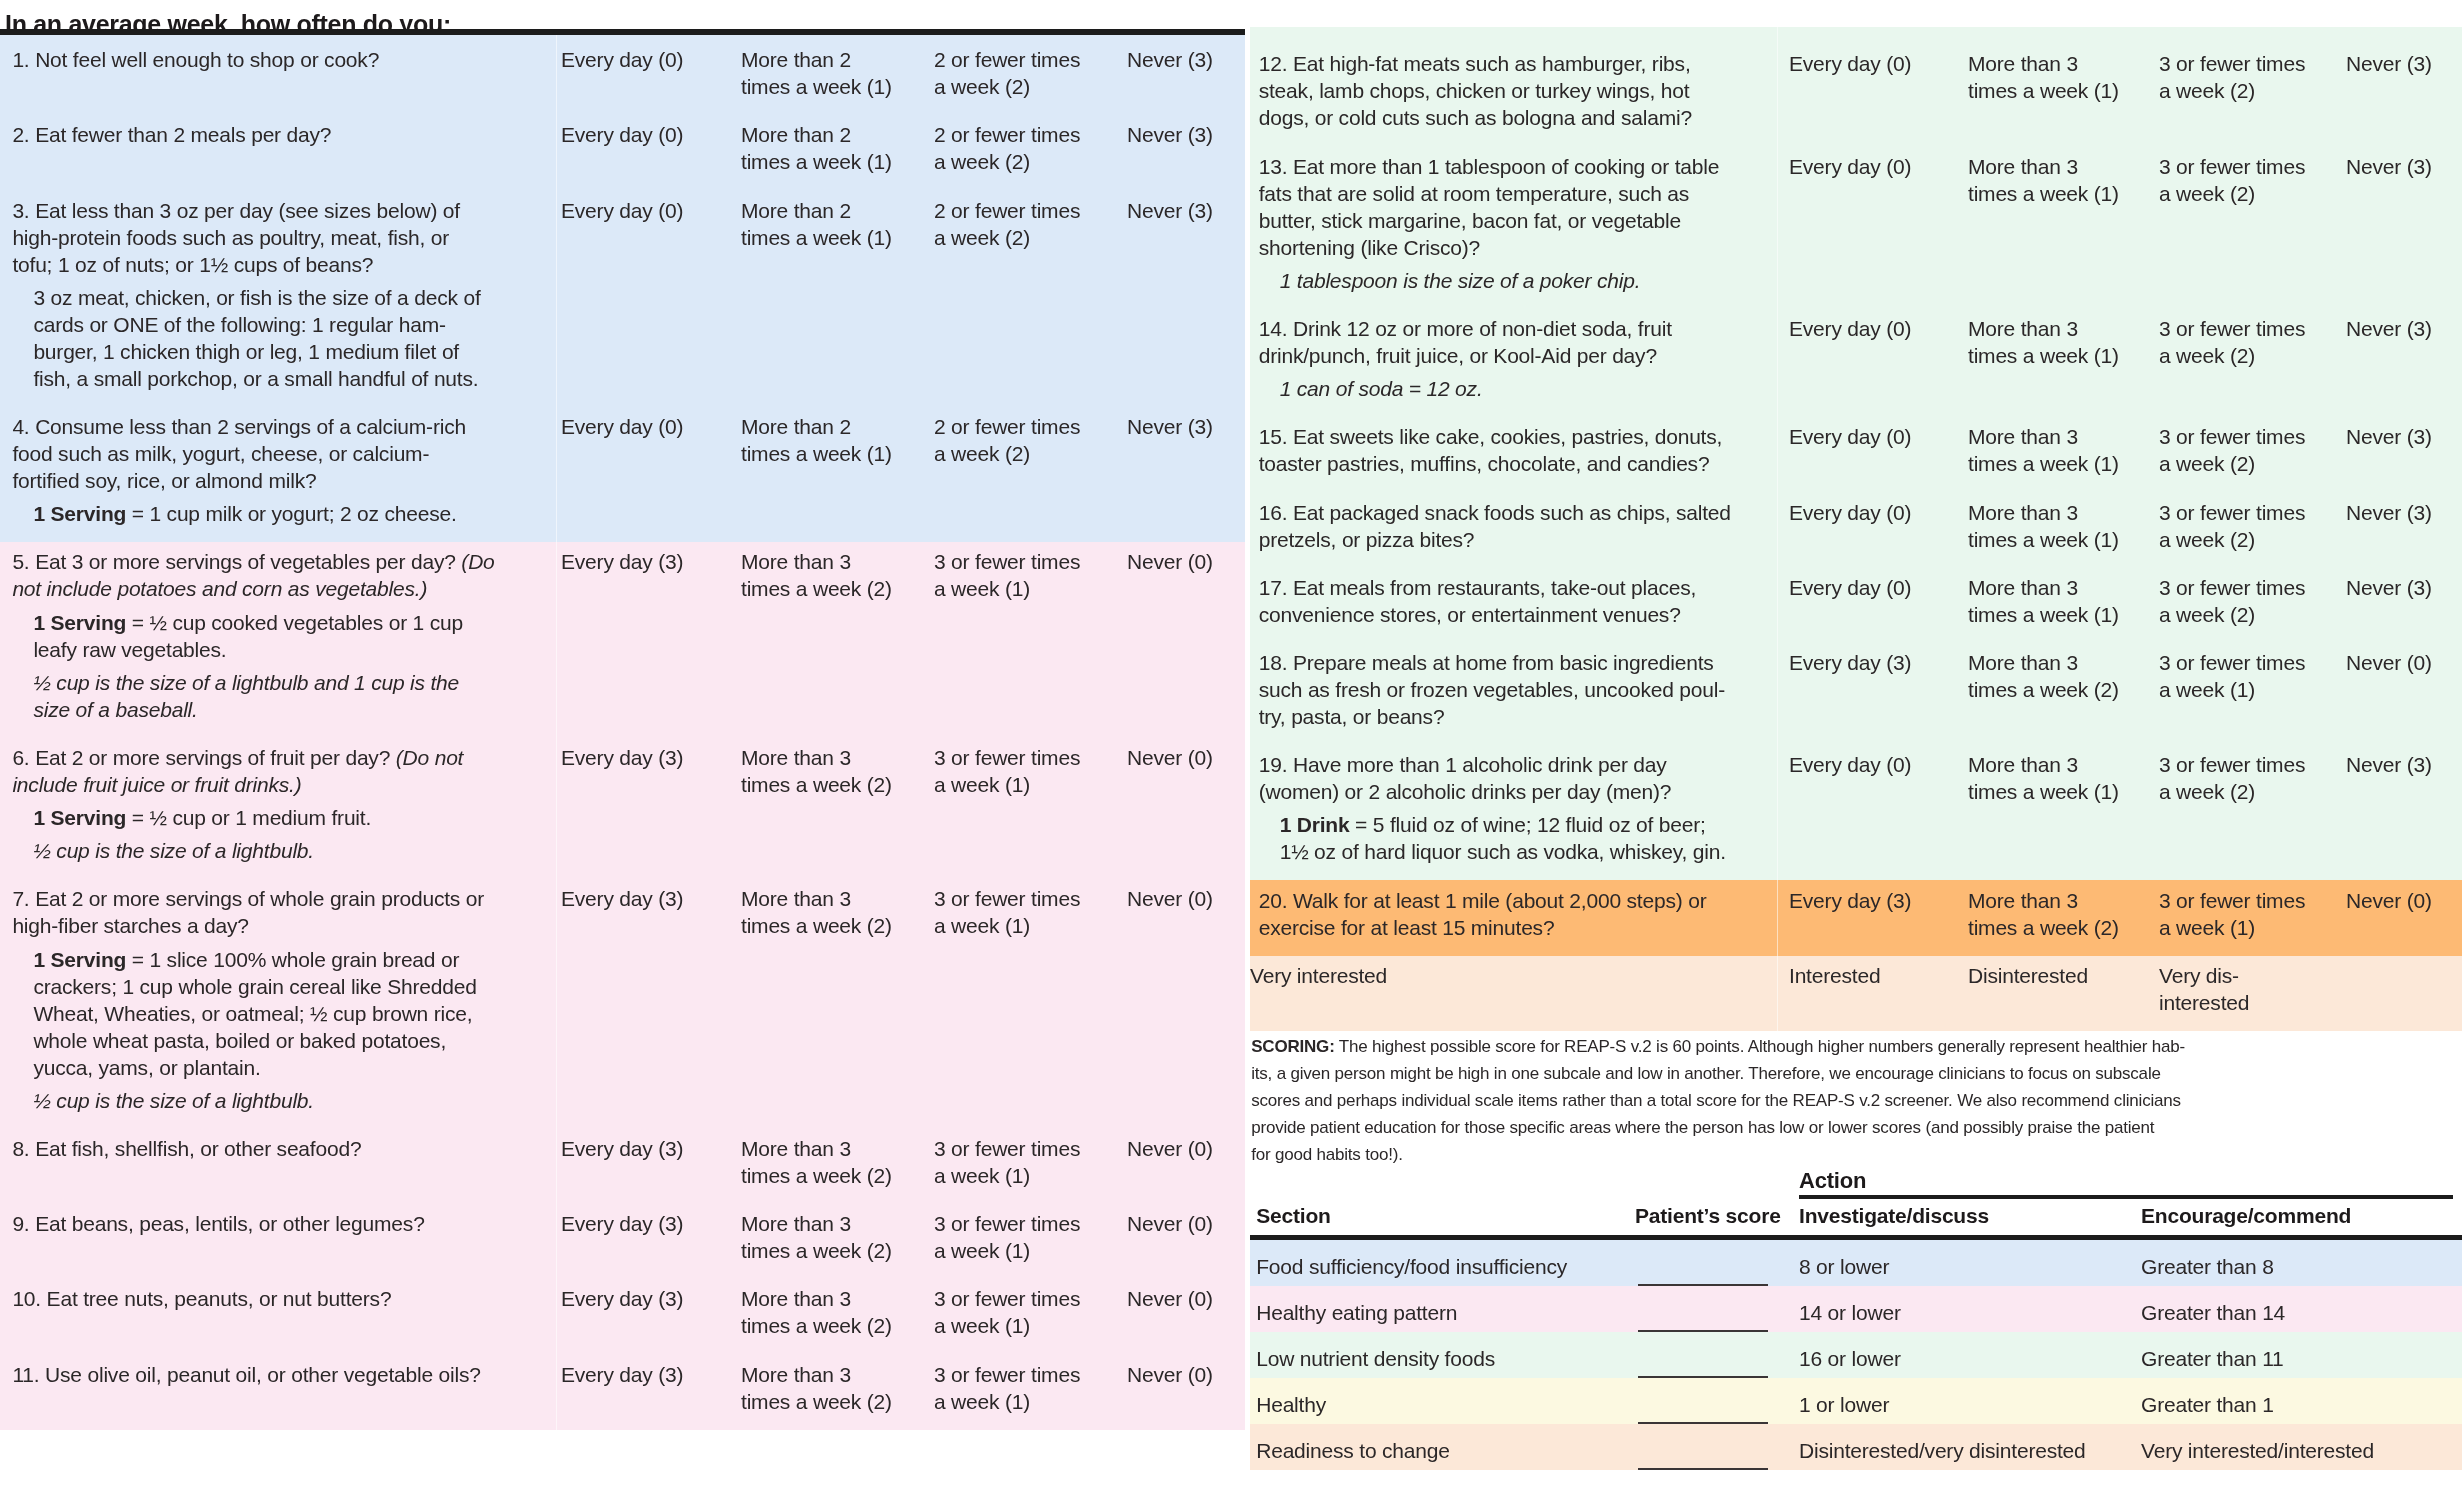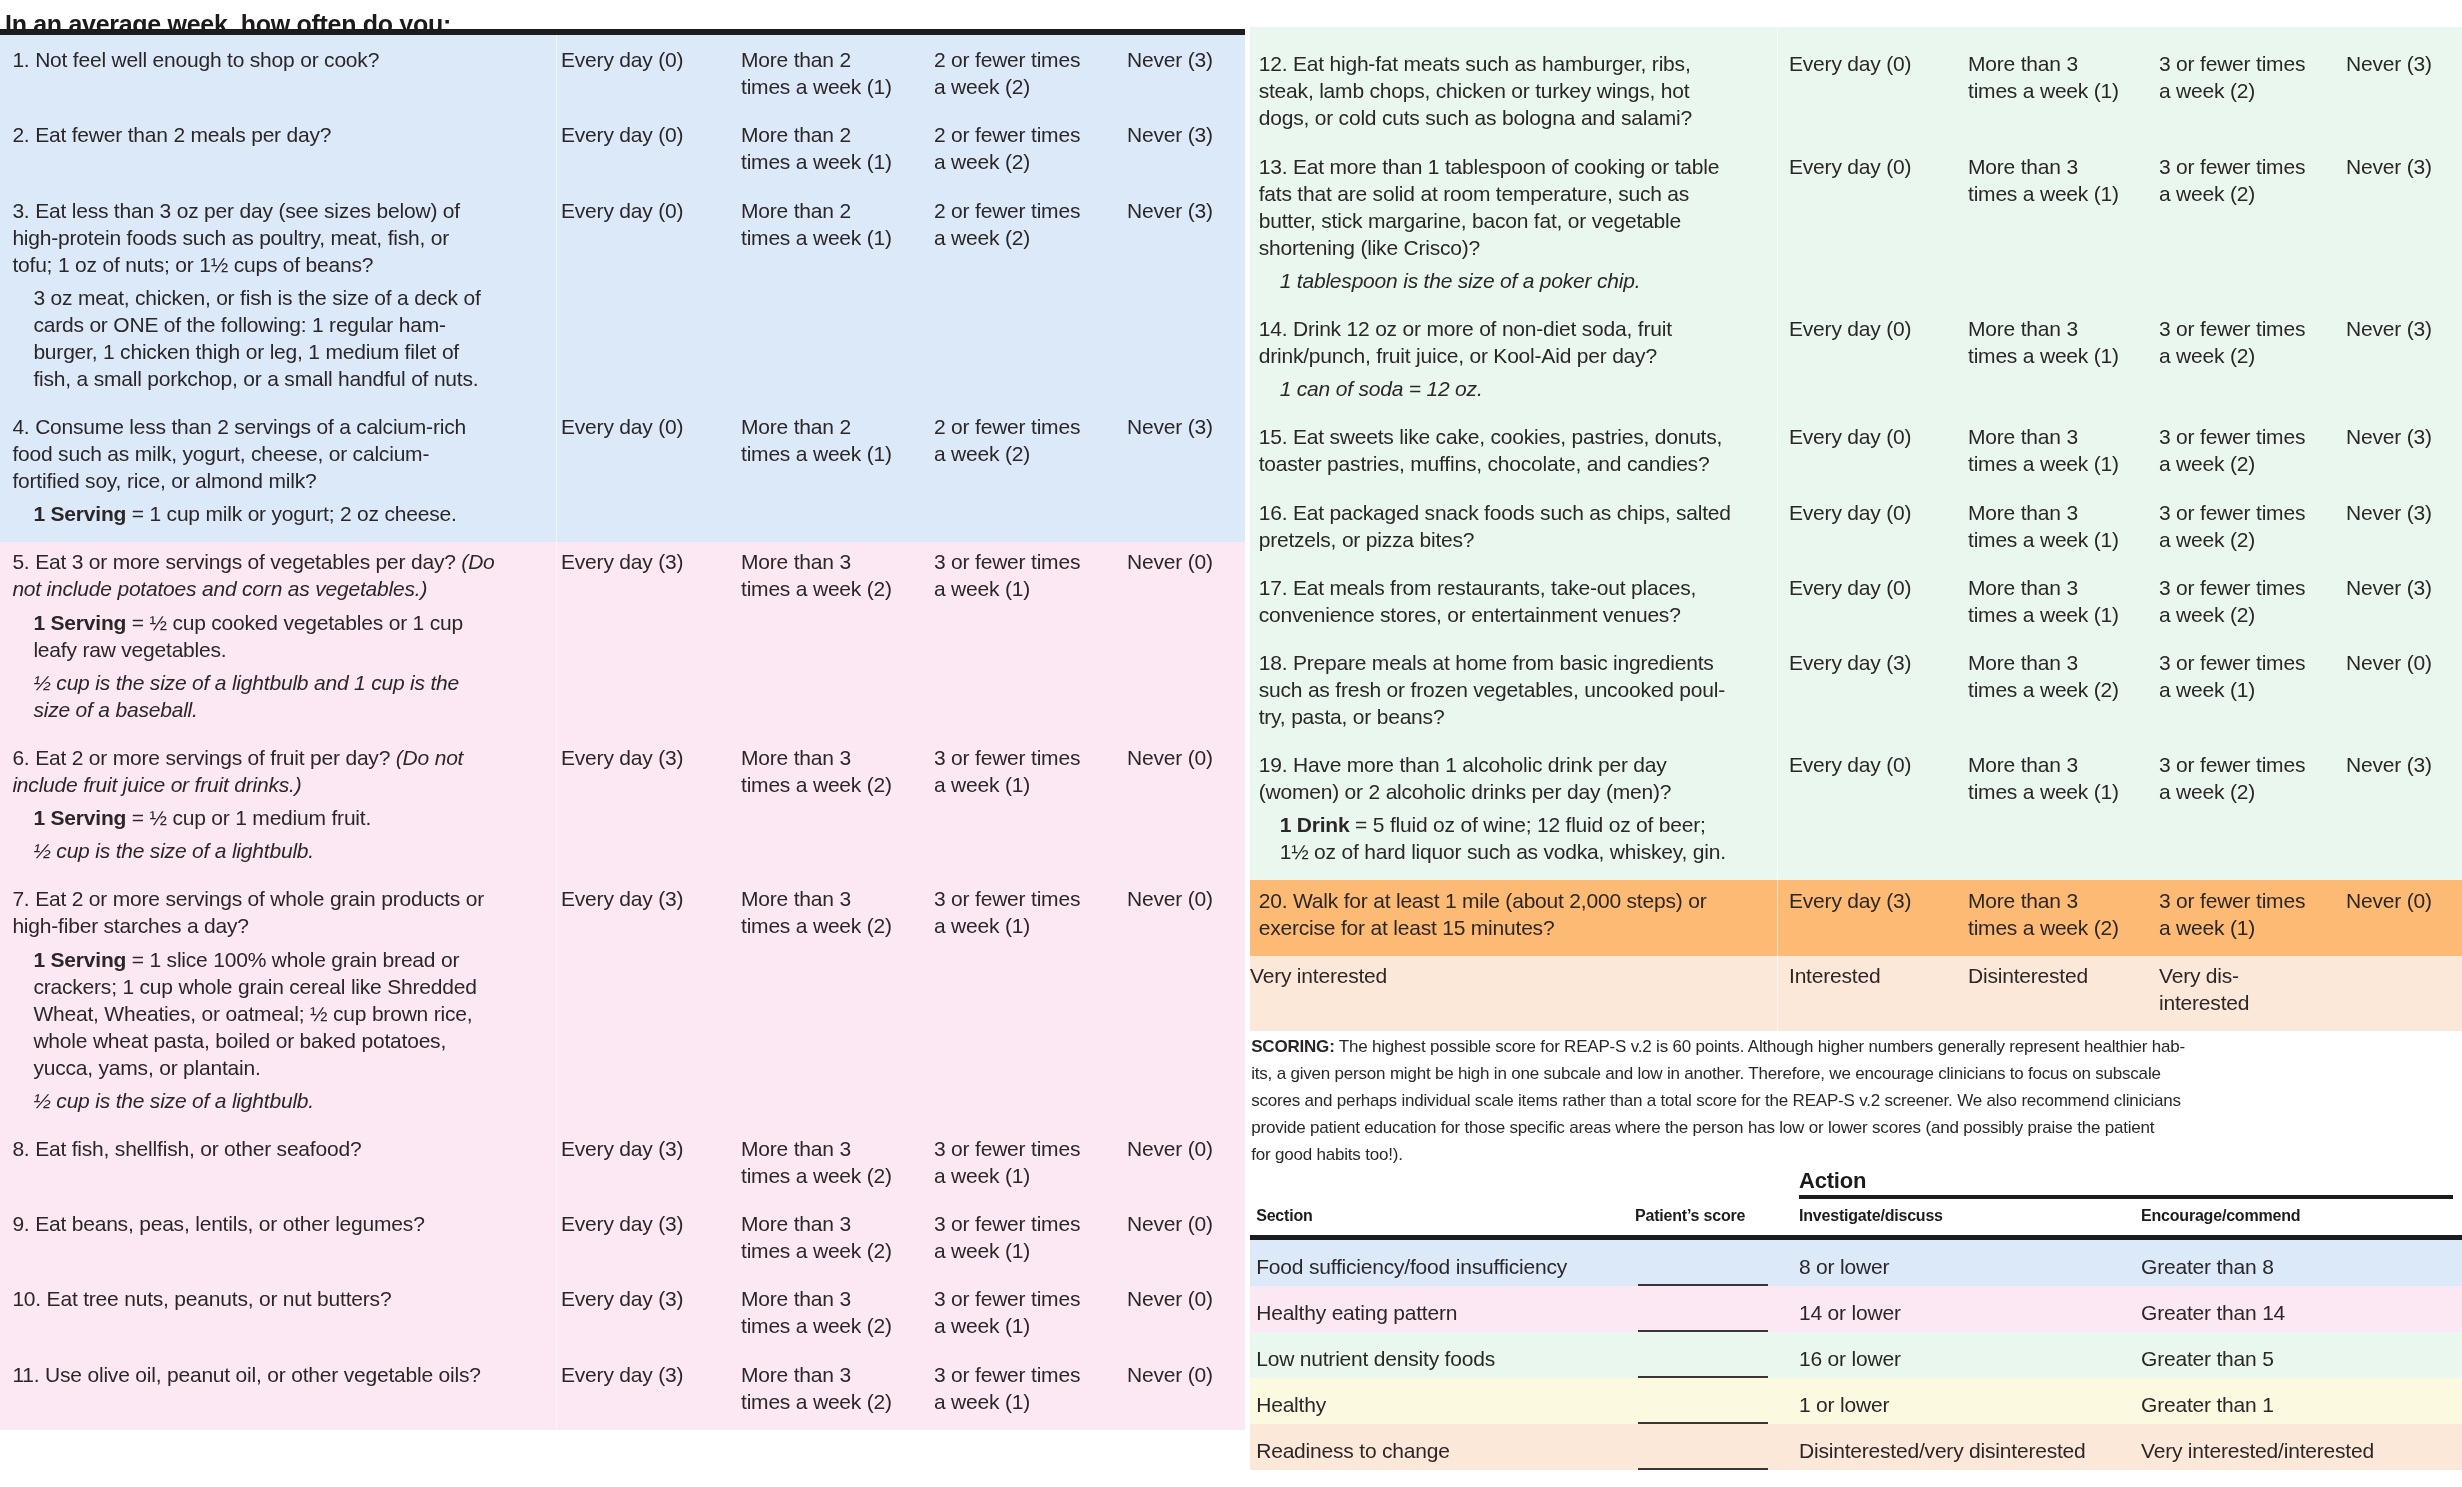--- a/index.html
+++ b/index.html
@@ -40,7 +40,7 @@
   .action-row{margin-left:549px;margin-top:0px;font-size:22px;line-height:25px;font-weight:700;color:#1d1a1b;}
   .action-line{margin-left:549px;width:654px;height:4.3px;background:#1c1c1c;margin-top:1.9px;}
   .sc-head{position:relative;height:36px;border-bottom:5.6px solid #1c1c1c;}
-  .sc-head span{position:absolute;bottom:6.2px;font-weight:700;font-size:16px;color:#1d1a1b;}
+  .sc-head span{position:absolute;bottom:6.2px;font-weight:700;font-size:21px;color:#1d1a1b;}
   .h-section{left:6.2px;} .h-score{left:385px;} .h-inv{left:549px;} .h-enc{left:891px;}
   .sc-row{position:relative;height:46px;font-size:21px;}
   .sc-sec{position:absolute;left:6.2px;top:12.4px;}

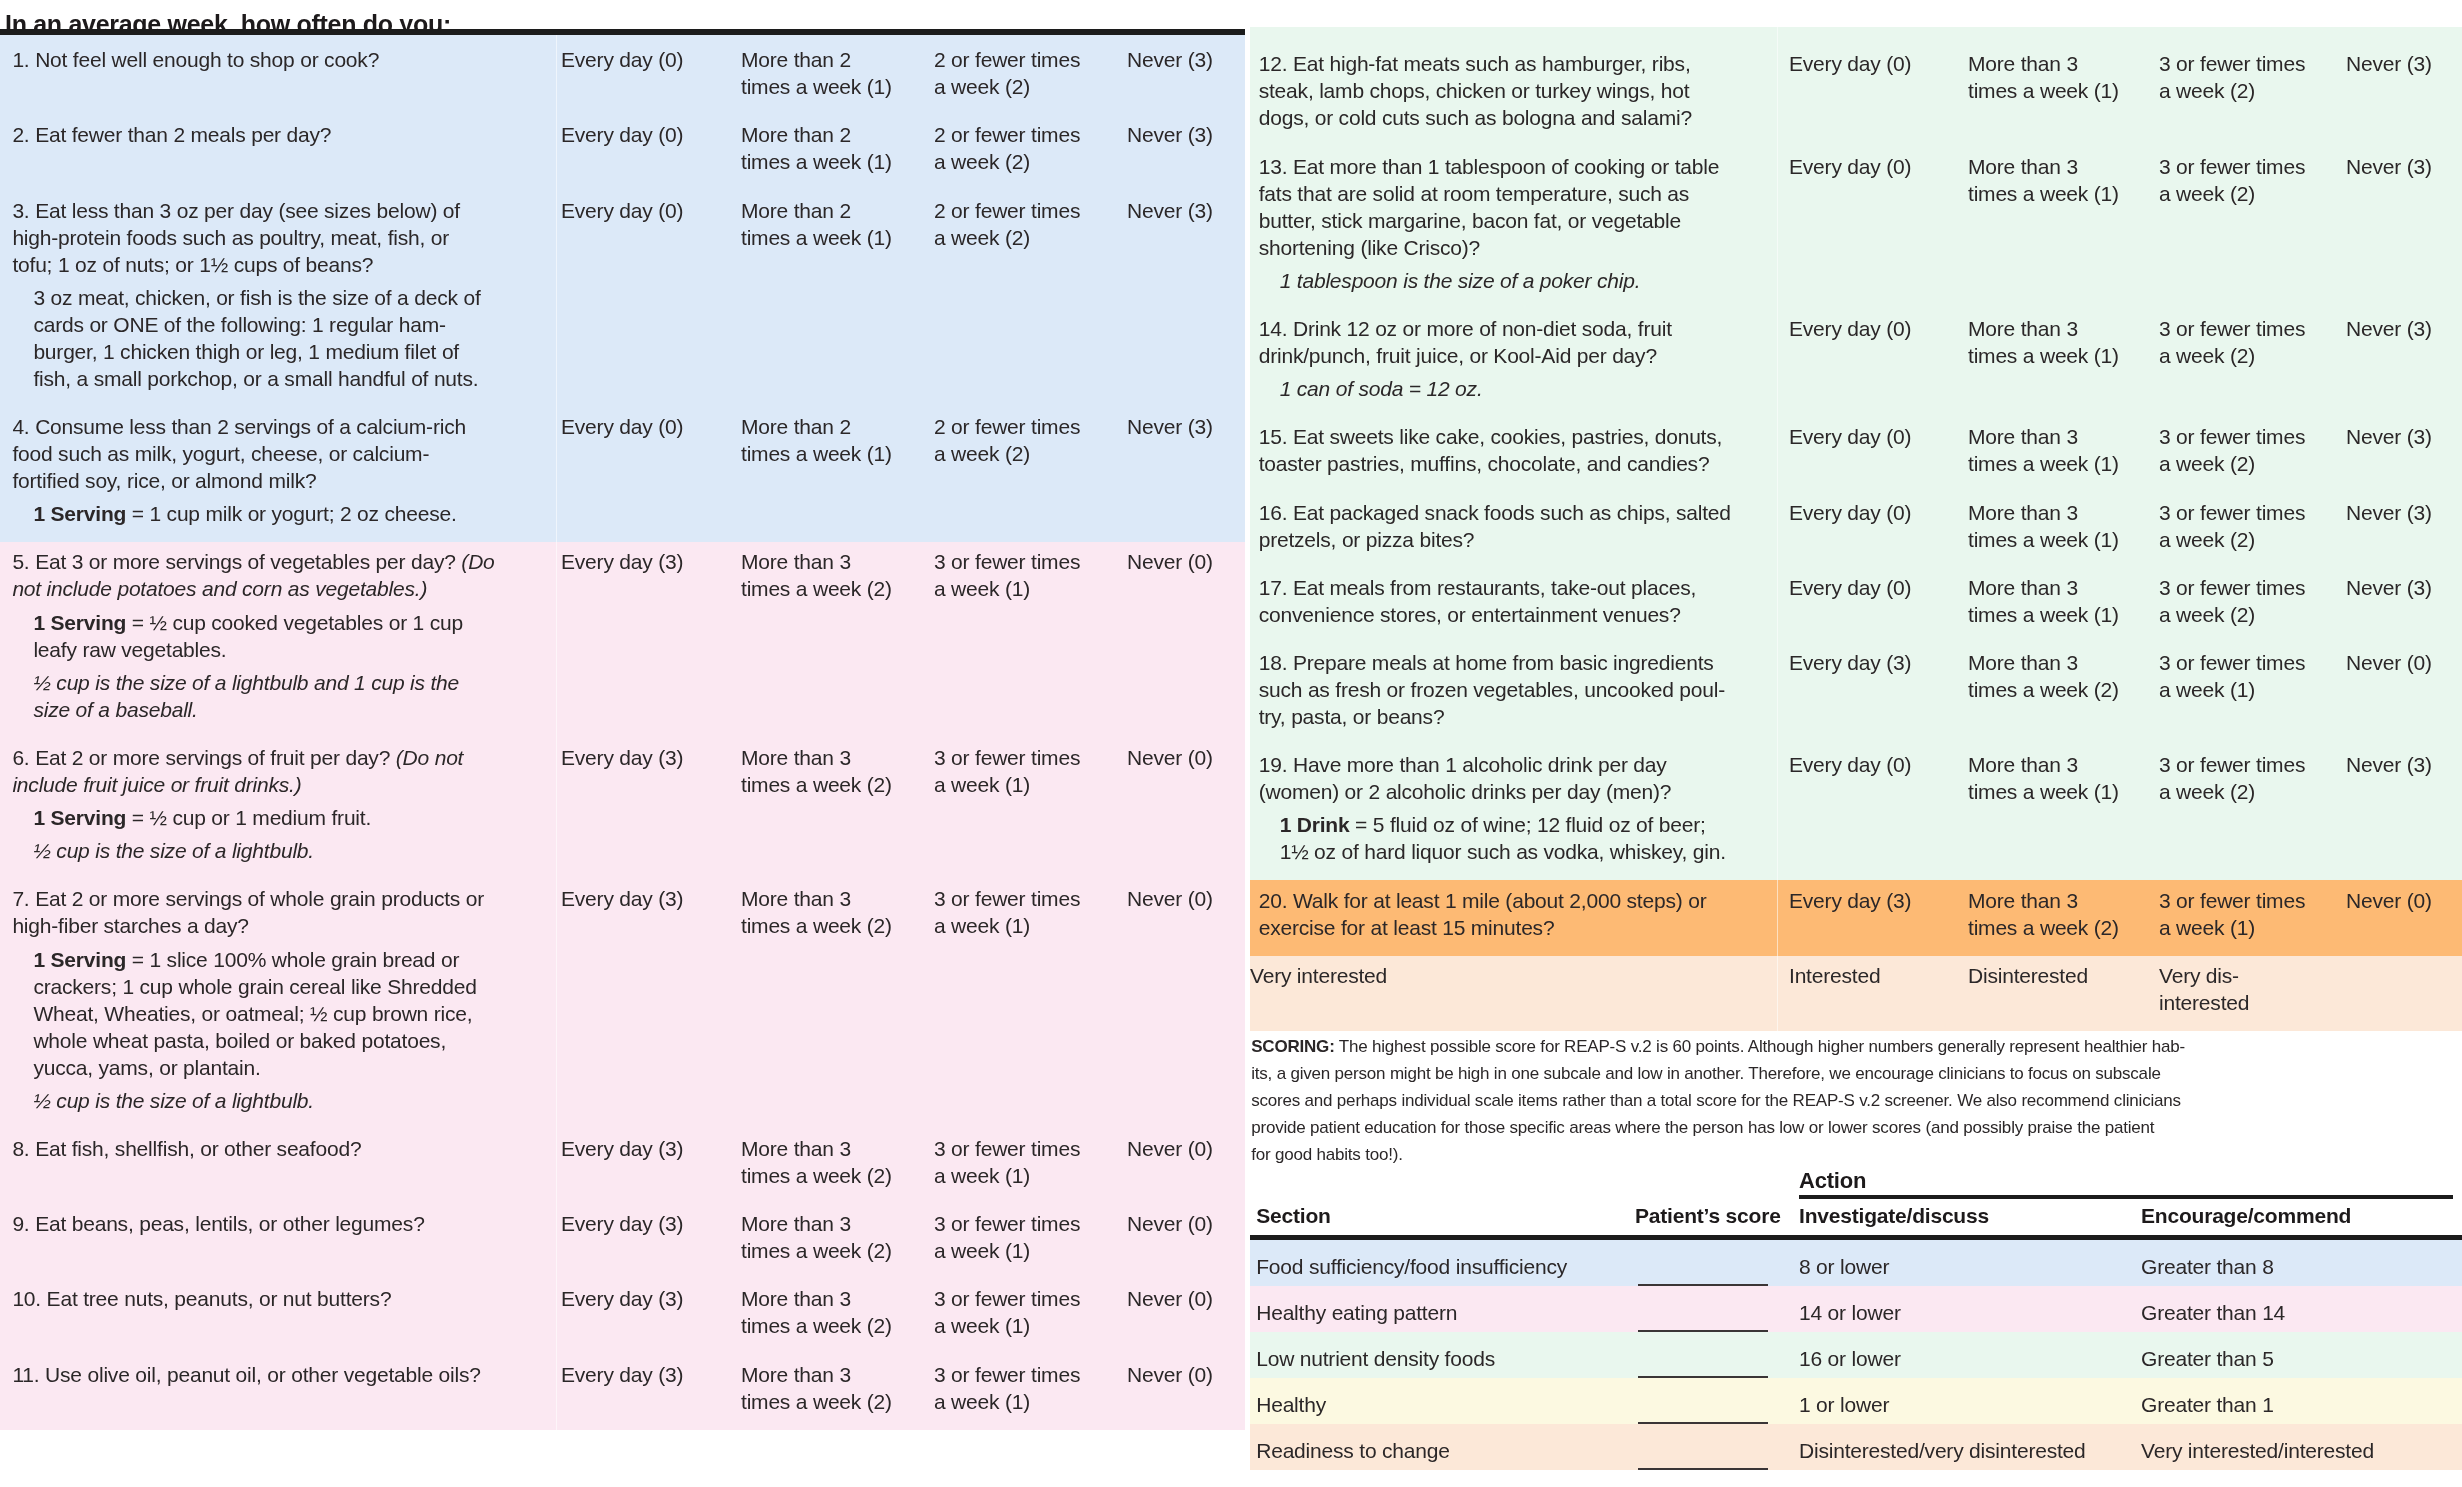--- a/index.html
+++ b/index.html
@@ -376,7 +376,7 @@
           <div class="sc-sec">Low nutrient density foods</div>
           <div class="sc-line"></div>
           <div class="sc-inv">16 or lower</div>
-          <div class="sc-enc">Greater than 5</div>
+          <div class="sc-enc">Greater than 11</div>
         </div>
         <div class="sc-row" style="background: rgb(252, 249, 225);">
           <div class="sc-sec">Healthy</div>

